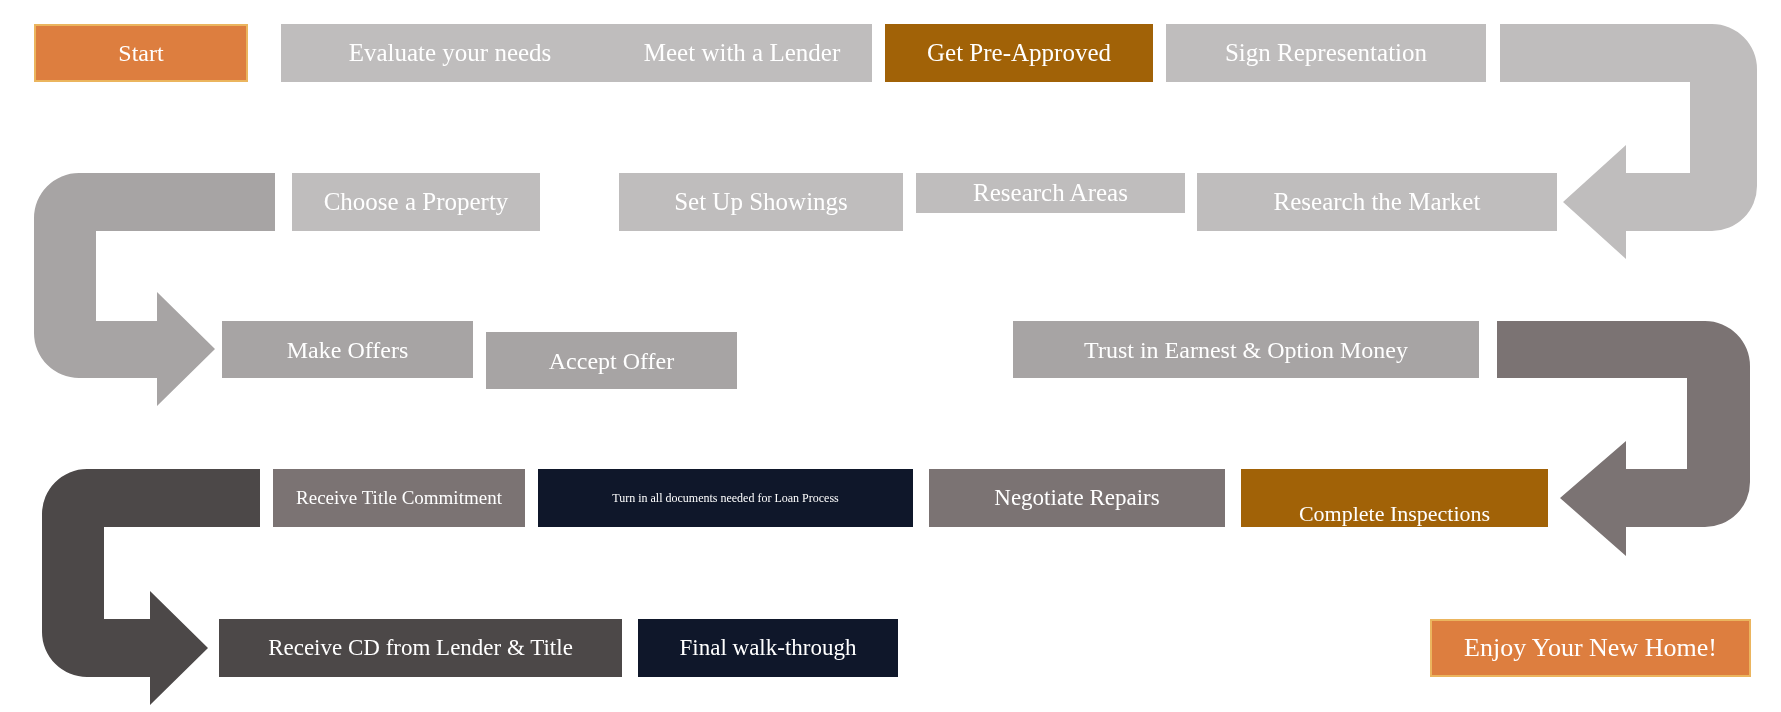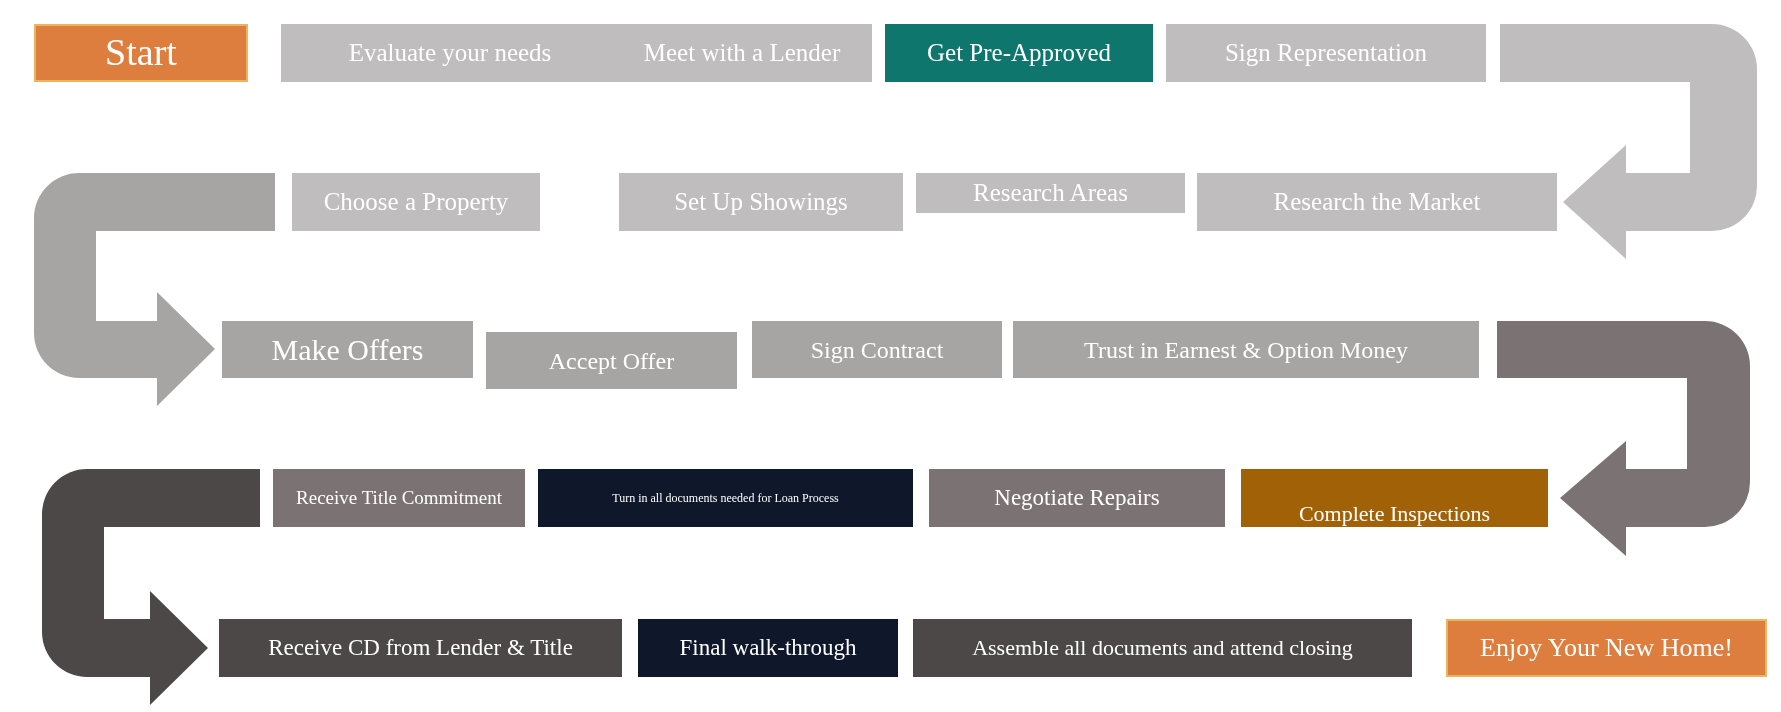--- a/index.html
+++ b/index.html
@@ -44,7 +44,7 @@
     <path d="M260,469 H87 A45,45 0 0 0 42,514 V632 A45,45 0 0 0 87,677 H150 V705 L208,648 L150,591 V619 H104 V527 H260 Z" fill="#4c4848"></path>
   </svg>
 
-  <div class="box accent" data-border="palette.orange_border" style="left: 34px; top: 24px; width: 214px; height: 58px; font-size: 38px; background: rgb(221, 126, 63); border-color: rgb(235, 181, 94);">
+  <div class="box accent" data-border="palette.orange_border" style="left: 34px; top: 24px; width: 214px; height: 58px; font-size: 24px; background: rgb(221, 126, 63); border-color: rgb(235, 181, 94);">
     <span>Start</span>
   </div>
   <div class="box" style="left: 261px; top: 24px; width: 338px; height: 58px; font-size: 25px; background: rgb(191, 189, 189); margin-left: 20px;">

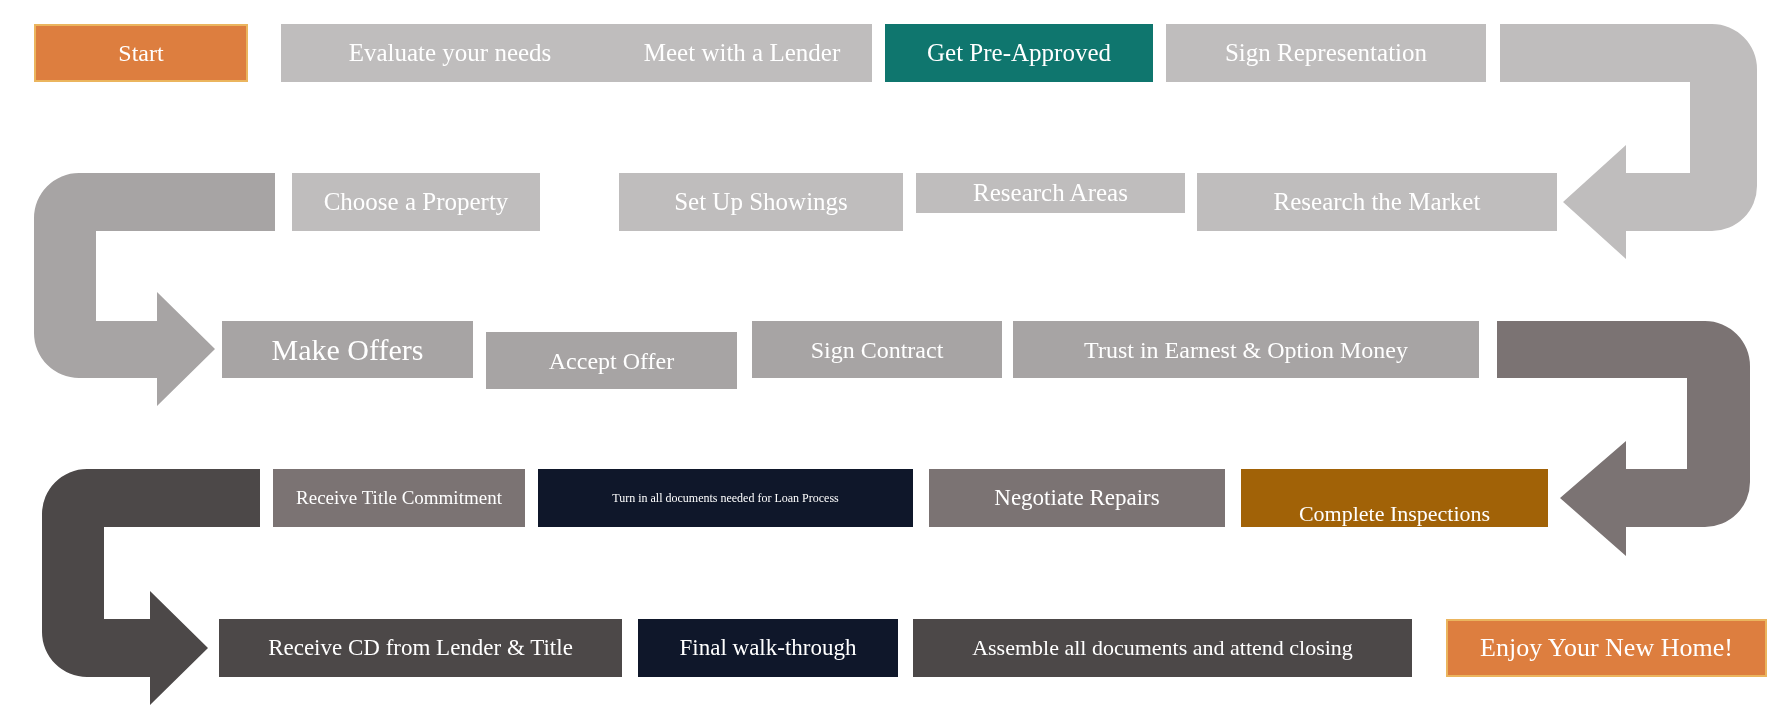--- a/index.html
+++ b/index.html
@@ -53,7 +53,7 @@
   <div class="box" style="left: 612px; top: 24px; width: 260px; height: 58px; font-size: 25px; background: rgb(191, 189, 189);">
     <span>Meet with a Lender</span>
   </div>
-  <div class="box" style="left: 885px; top: 24px; width: 268px; height: 58px; font-size: 25px; background: #0f766e;">
+  <div class="box" style="left: 885px; top: 24px; width: 268px; height: 58px; font-size: 25px; background: #a16207;">
     <span>Get Pre-Approved</span>
   </div>
   <div class="box" style="left: 1166px; top: 24px; width: 320px; height: 58px; font-size: 25px; background: rgb(191, 189, 189);">

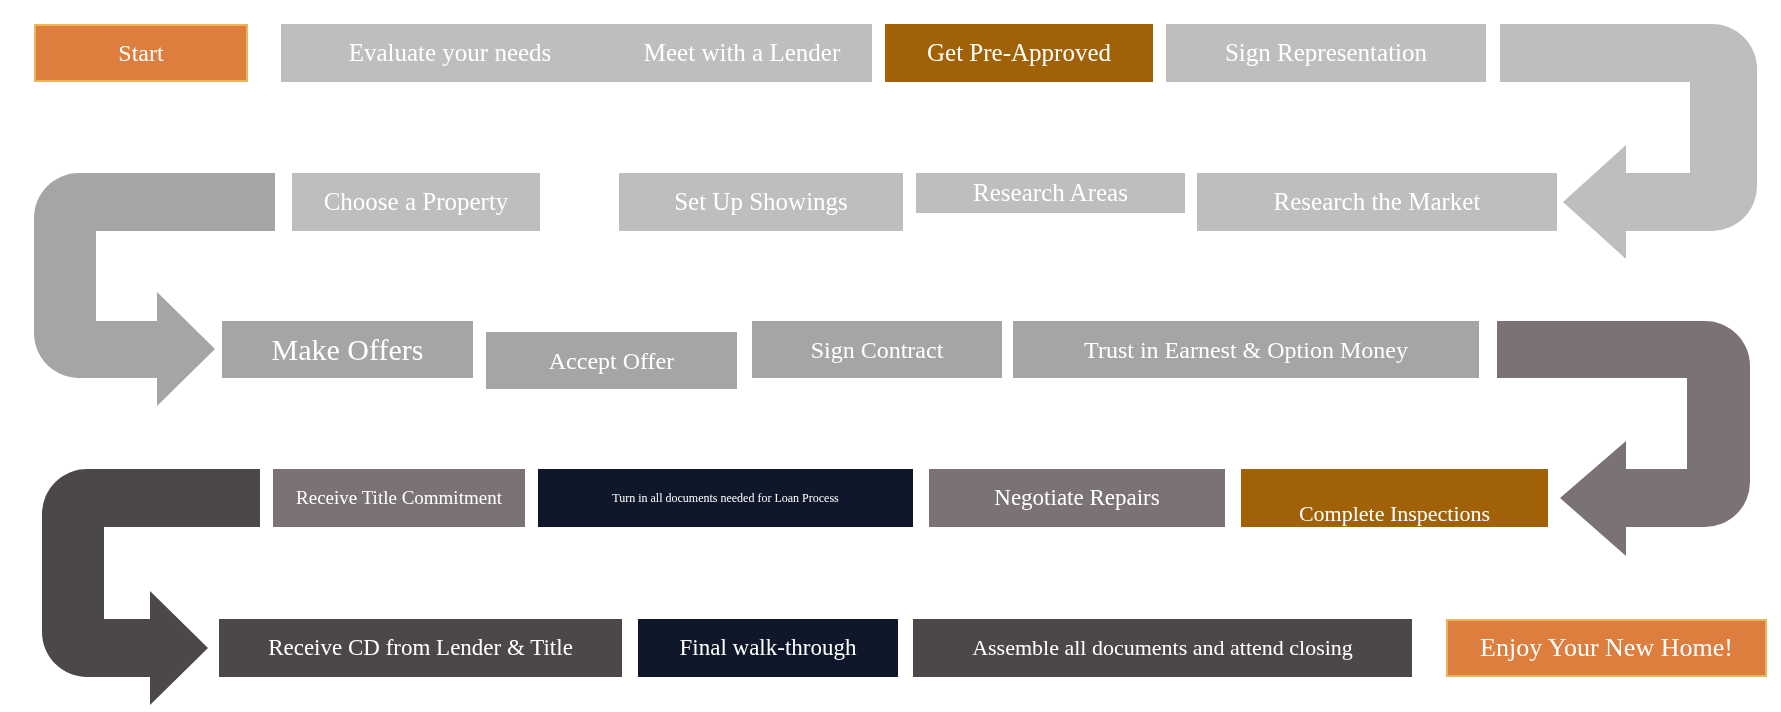--- a/index.html
+++ b/index.html
@@ -73,7 +73,7 @@
     <span>Research the Market</span>
   </div>
 
-  <div class="box" style="left: 222px; top: 321px; width: 251px; height: 57px; font-size: 30px; background: rgb(167, 164, 164);">
+  <div class="box" style="left: 222px; top: 321px; width: 251px; height: 57px; font-size: 24px; background: rgb(167, 164, 164);">
     <span>Make Offers</span>
   </div>
   <div class="box" style="left: 486px; top: 321px; width: 251px; height: 57px; font-size: 24px; background: rgb(167, 164, 164); margin-top: 11px;">

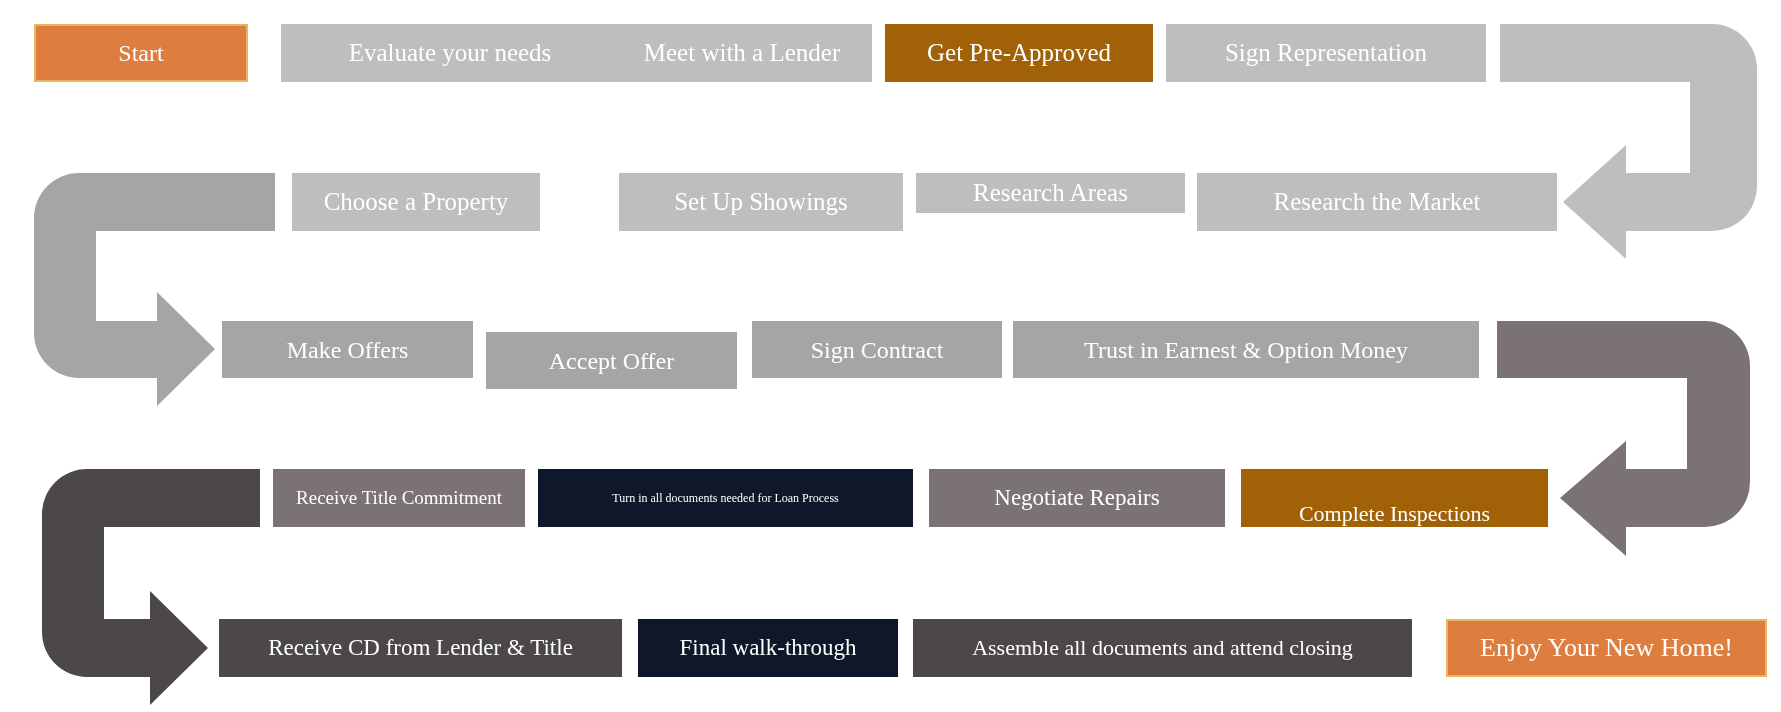--- a/index.html
+++ b/index.html
@@ -79,9 +79,6 @@
   <div class="box" style="left: 486px; top: 321px; width: 251px; height: 57px; font-size: 24px; background: rgb(167, 164, 164); margin-top: 11px;">
     <span>Accept Offer</span>
   </div>
-  <div class="box" style="left: 752px; top: 321px; width: 250px; height: 57px; font-size: 24px; background: rgb(167, 164, 164);">
-    <span>Sign Contract</span>
-  </div>
   <div class="box" style="left: 1013px; top: 321px; width: 466px; height: 57px; font-size: 24px; background: rgb(167, 164, 164);">
     <span>Trust in Earnest &amp; Option Money</span>
   </div>

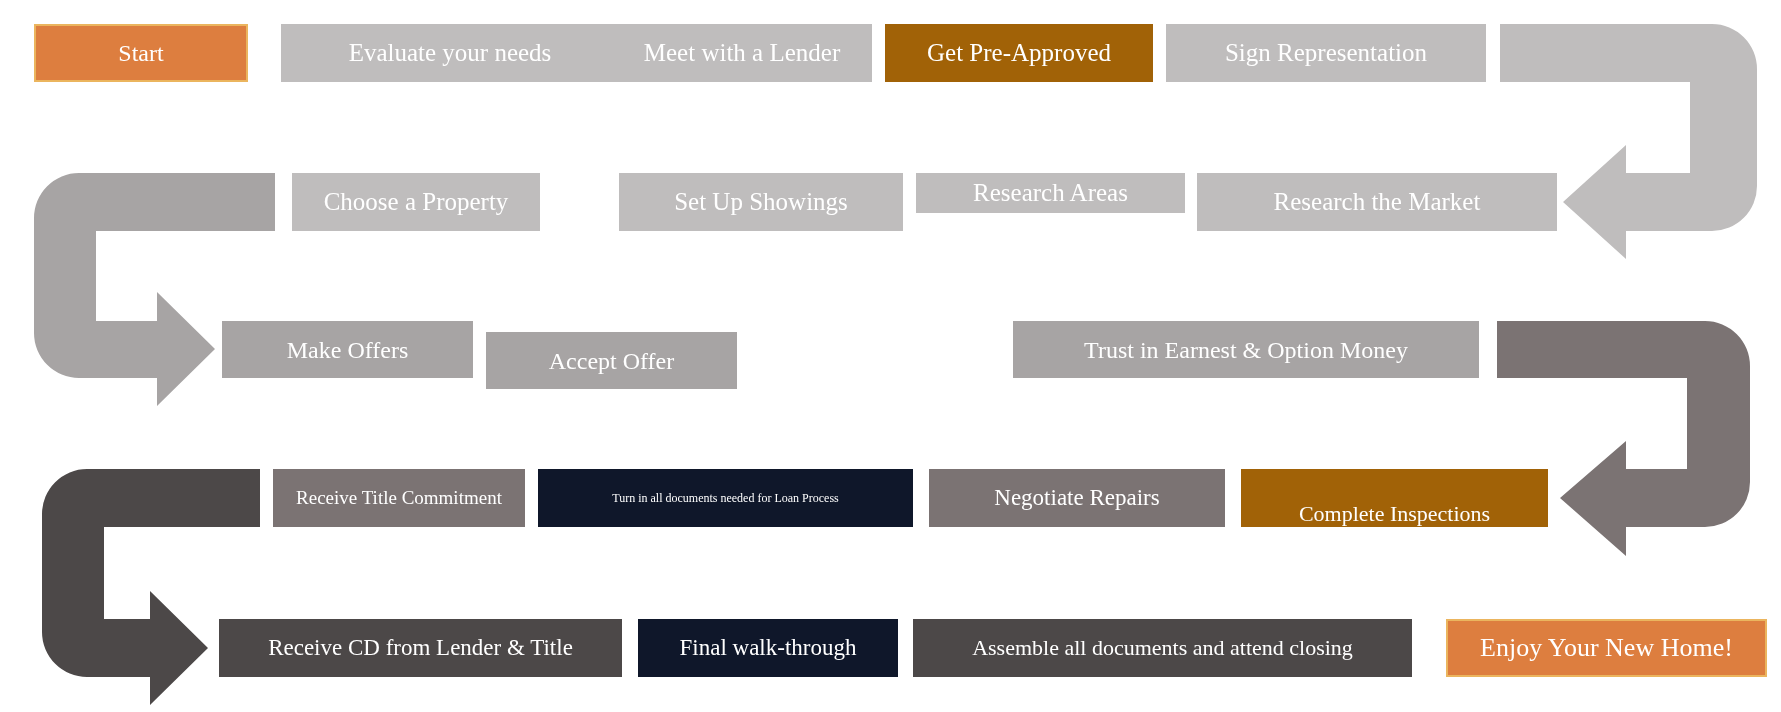--- a/index.html
+++ b/index.html
@@ -102,9 +102,6 @@
   <div class="box" style="left: 638px; top: 619px; width: 260px; height: 58px; font-size: 23px; background: #0f172a;">
     <span>Final walk-through</span>
   </div>
-  <div class="box" style="left: 913px; top: 619px; width: 499px; height: 58px; font-size: 22px; background: rgb(76, 72, 72);">
-    <span>Assemble all documents and attend closing</span>
-  </div>
   <div class="box accent" data-border="palette.orange_border" style="left: 1430px; top: 619px; width: 321px; height: 58px; font-size: 26px; background: rgb(221, 126, 63); border-color: rgb(235, 181, 94); margin-left: 16px;">
     <span>Enjoy Your New Home!</span>
   </div>

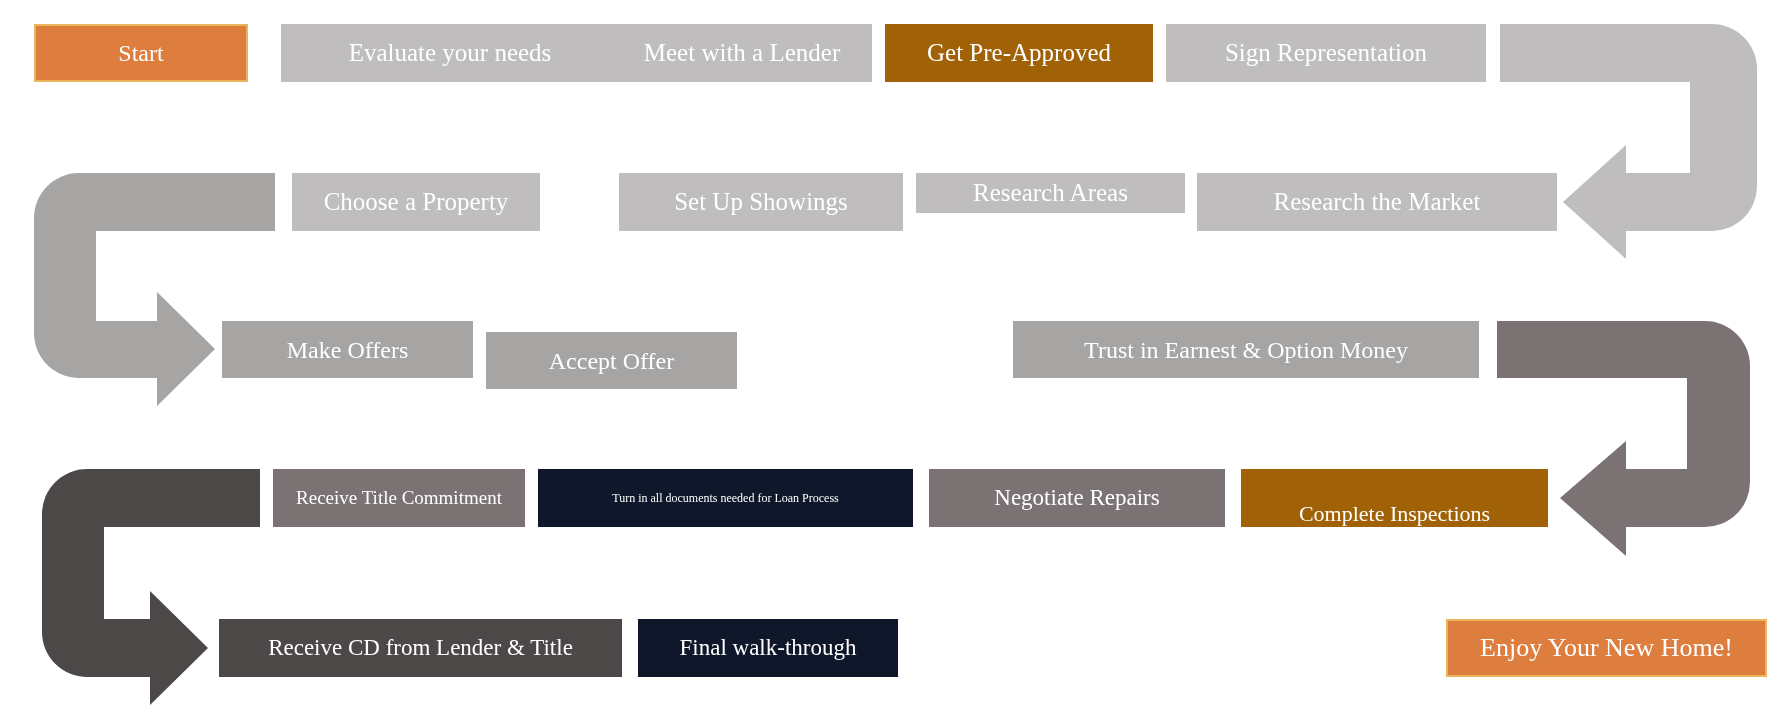--- a/index.html
+++ b/index.html
@@ -102,7 +102,7 @@
   <div class="box" style="left: 638px; top: 619px; width: 260px; height: 58px; font-size: 23px; background: #0f172a;">
     <span>Final walk-through</span>
   </div>
-  <div class="box accent" data-border="palette.orange_border" style="left: 1430px; top: 619px; width: 321px; height: 58px; font-size: 26px; background: rgb(221, 126, 63); border-color: rgb(235, 181, 94); margin-left: 16px;">
+  <div class="box accent" data-border="palette.orange_border" style="left: 1430px; top: 619px; width: 321px; height: 58px; font-size: 26px; background: rgb(221, 126, 63); border-color: rgb(235, 181, 94);">
     <span>Enjoy Your New Home!</span>
   </div>
 

